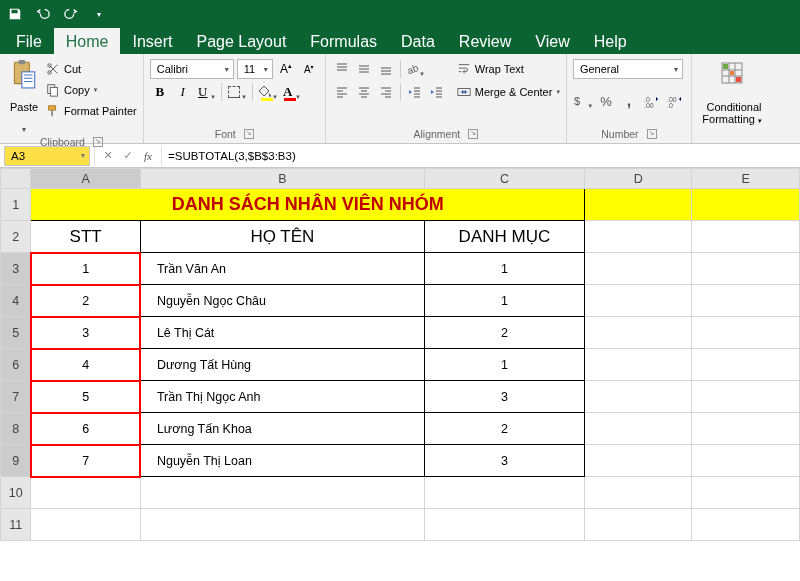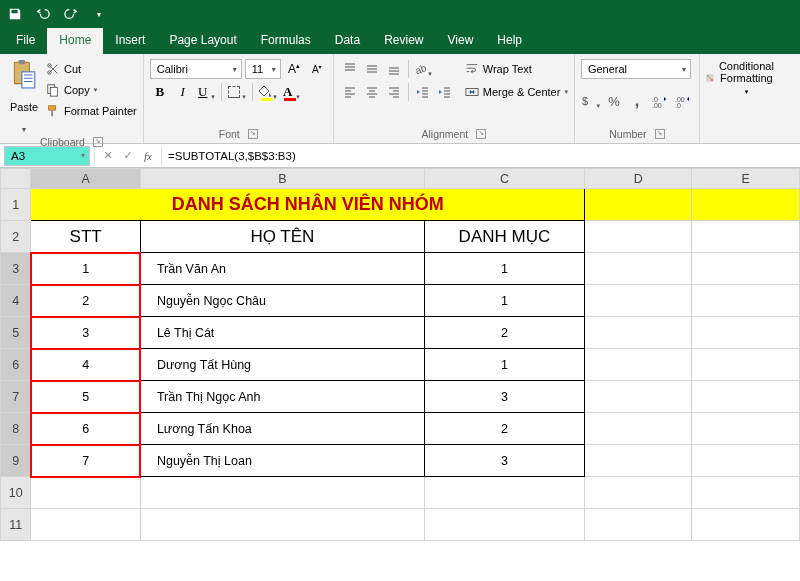--- a/index.html
+++ b/index.html
@@ -12,7 +12,7 @@
 
 
 .ribbon-tabs { background: #0c6332; height: 26px; display: flex; align-items: flex-end; padding-left: 4px; color: #fff; }
-.tab { padding: 5px 12px 6px; height: 26px; font-size: 12px; cursor: pointer; }
+.tab { padding: 5px 12px 6px; height: 26px; font-size: 16px; cursor: pointer; }
 .tab.active { background: #f3f3f3; color: #217346; }
 .tellme { display: flex; align-items: center; gap: 6px; padding: 5px 12px; font-size: 12px; }
 .tellme svg { width: 14px; height: 14px; }

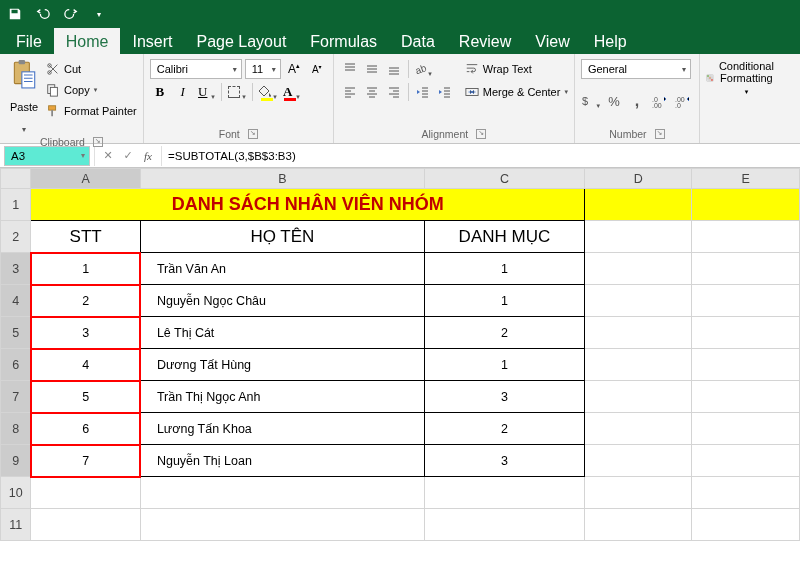--- a/index.html
+++ b/index.html
@@ -182,7 +182,7 @@
     <div class="group-body">
       <div class="font-body">
         <div class="font-row">
-          <div class="combo" style="width:92px">
+          <div class="combo" style="width:84px">
             <span>Calibri</span>
               <span class="dd">▾</span>
           </div>

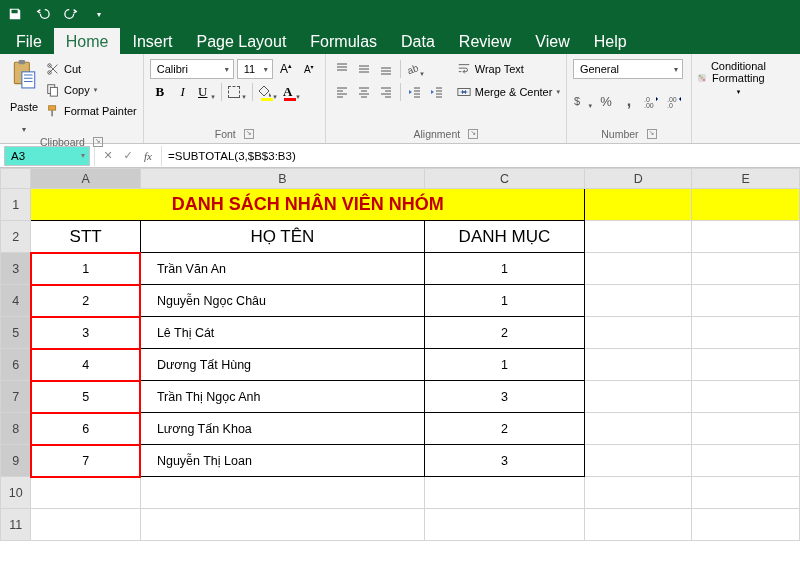--- a/index.html
+++ b/index.html
@@ -62,7 +62,7 @@
 .num-combo { width: 110px; }
 
 
-.style-btn { display: flex; flex-direction: row; align-items: center; width: 68px; padding-top: 3px; font-size: 11px; text-align: center; line-height: 1.1; gap: 5px; }
+.style-btn { display: flex; flex-direction: column; align-items: center; width: 68px; padding-top: 3px; font-size: 11px; text-align: right; line-height: 1.1; gap: 15px; }
 .style-btn svg { width: 26px; height: 26px; }
 
 

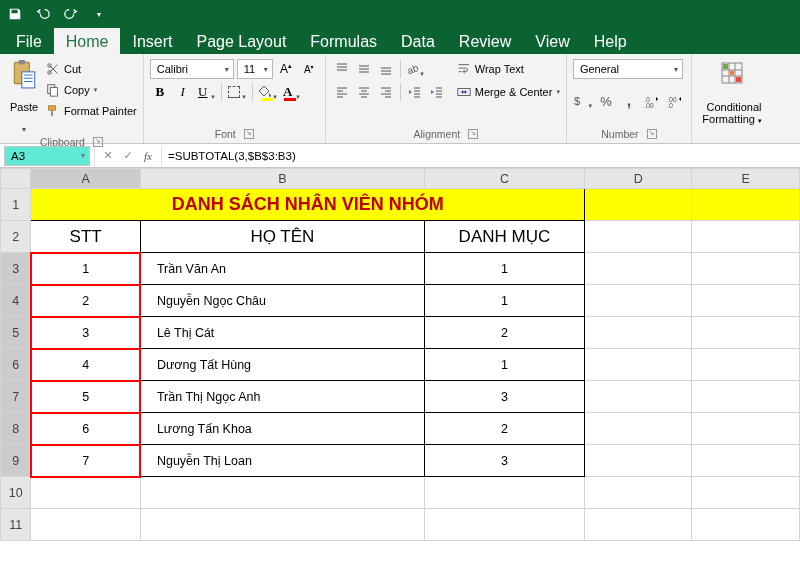--- a/index.html
+++ b/index.html
@@ -67,7 +67,7 @@
 
 
 .formula-bar { height: 24px; display: flex; align-items: center; border-bottom: 1px solid #c6c6c6; background: #fff; }
-.namebox { width: 86px; height: 20px; border: 1px solid #c6c6c6; margin: 0 4px; display: flex; align-items: center; justify-content: space-between; padding: 0 4px 0 6px; font-size: 11.5px; background: #5eead4; }
+.namebox { width: 86px; height: 20px; border: 1px solid #c6c6c6; margin: 0 4px; display: flex; align-items: center; justify-content: space-between; padding: 0 4px 0 6px; font-size: 11.5px; background: #fde047; }
 .namebox .dd { font-size: 8px; color: #777; }
 .fb-btns { display: flex; align-items: center; gap: 6px; padding: 0 6px; border-left: 1px solid #e0e0e0; height: 20px; }
 .fb-btn { color: #888; font-size: 11px; width: 14px; text-align: center; }

